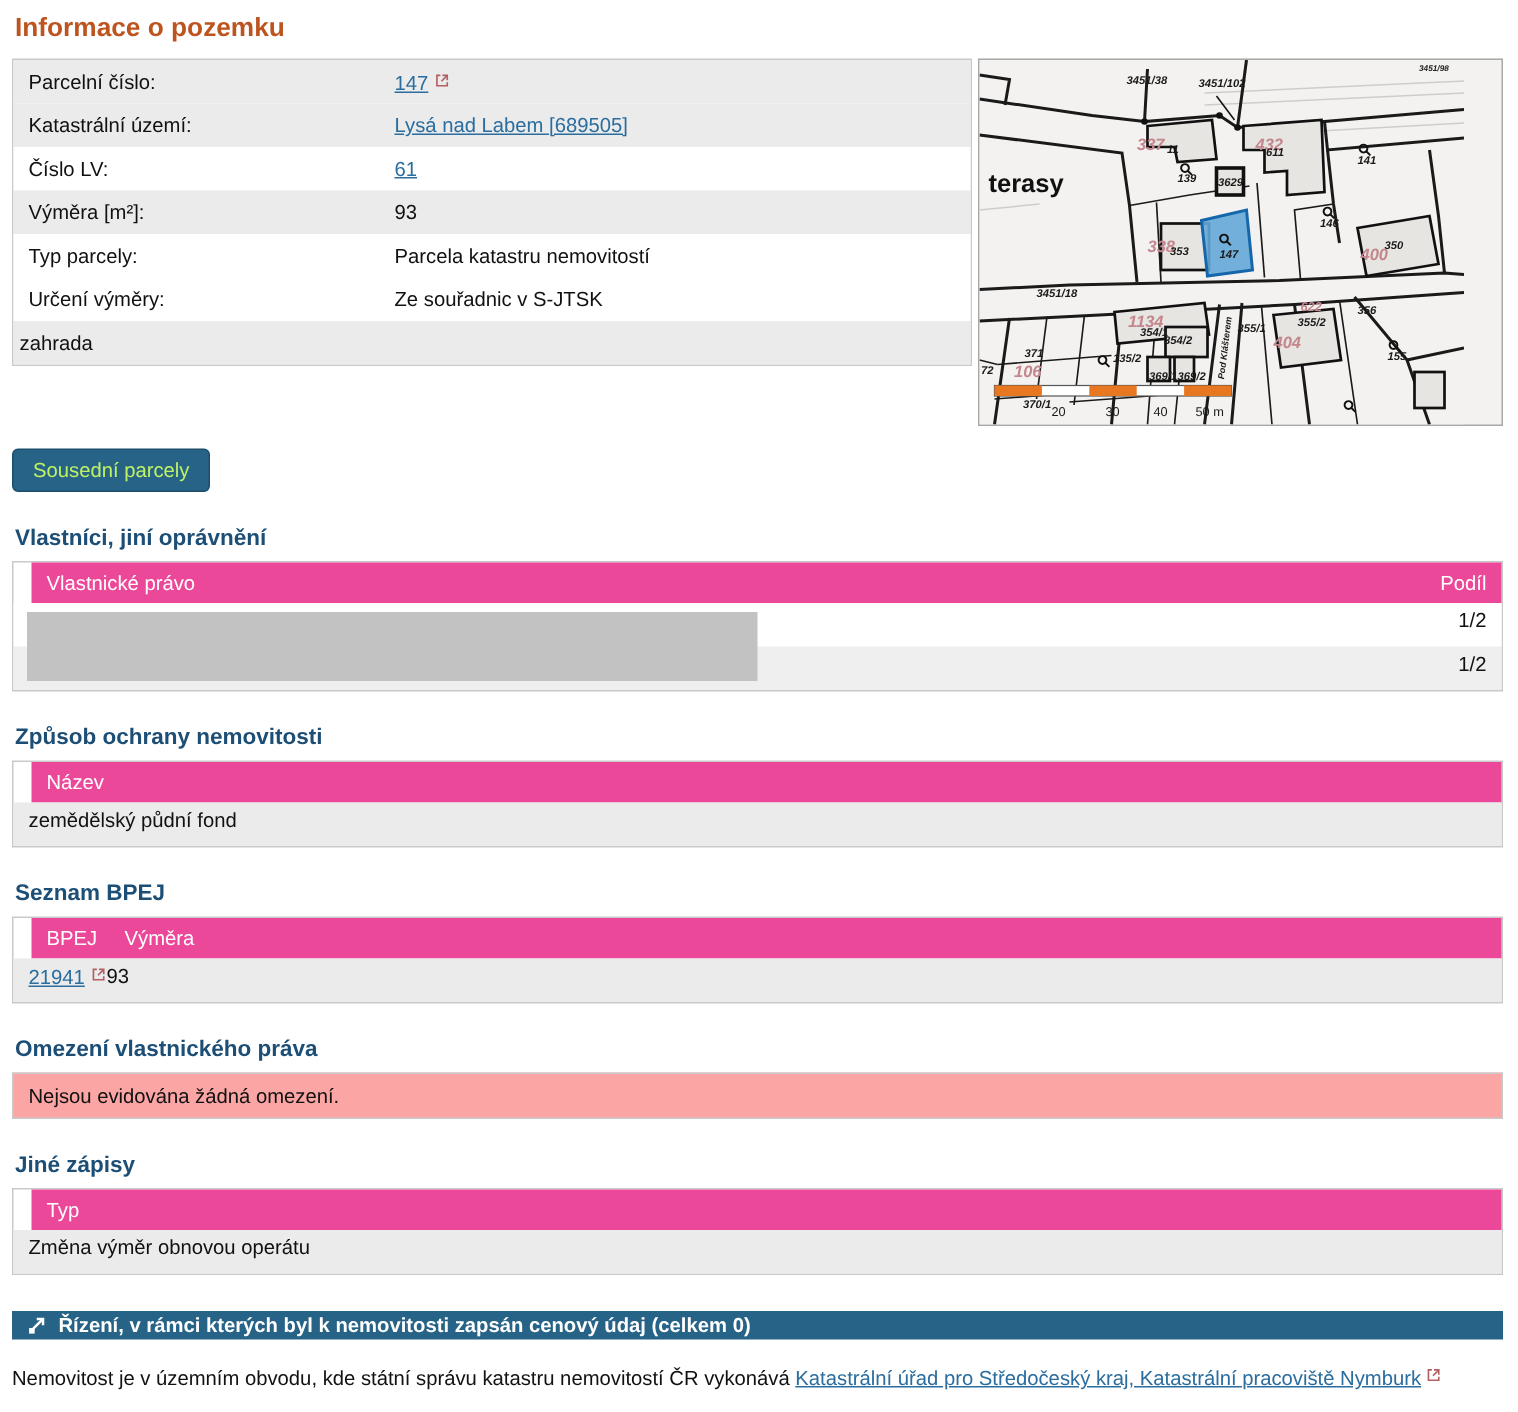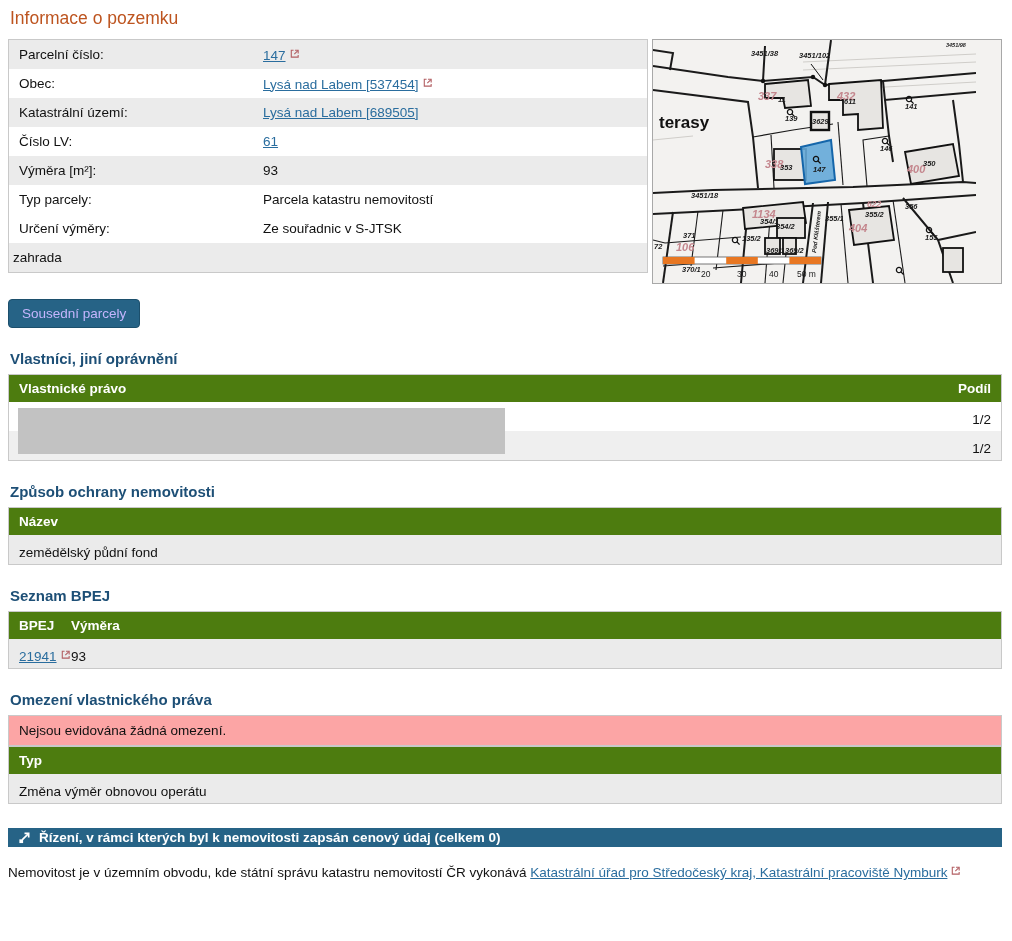--- a/index.html
+++ b/index.html
@@ -6,7 +6,7 @@
   body { margin:0; background:#fff; color:#111; font-family:"Liberation Sans", sans-serif; }
   .page { width:1012px; padding:6px 10px 10px 8px; }
 
-  h1 { font-size:17.5px; font-weight:normal; color:#bd541f; margin:2px 0 10px 2px; }
+  h1 { font-size:17.5px; font-weight:bold; color:#bd541f; margin:2px 0 10px 2px; }
   h2 { font-size:15px; font-weight:bold; color:#1d4f76; margin:22px 0 7px 2px; }
 
   a { color:#2a6d9e; text-decoration:underline; cursor:pointer; }

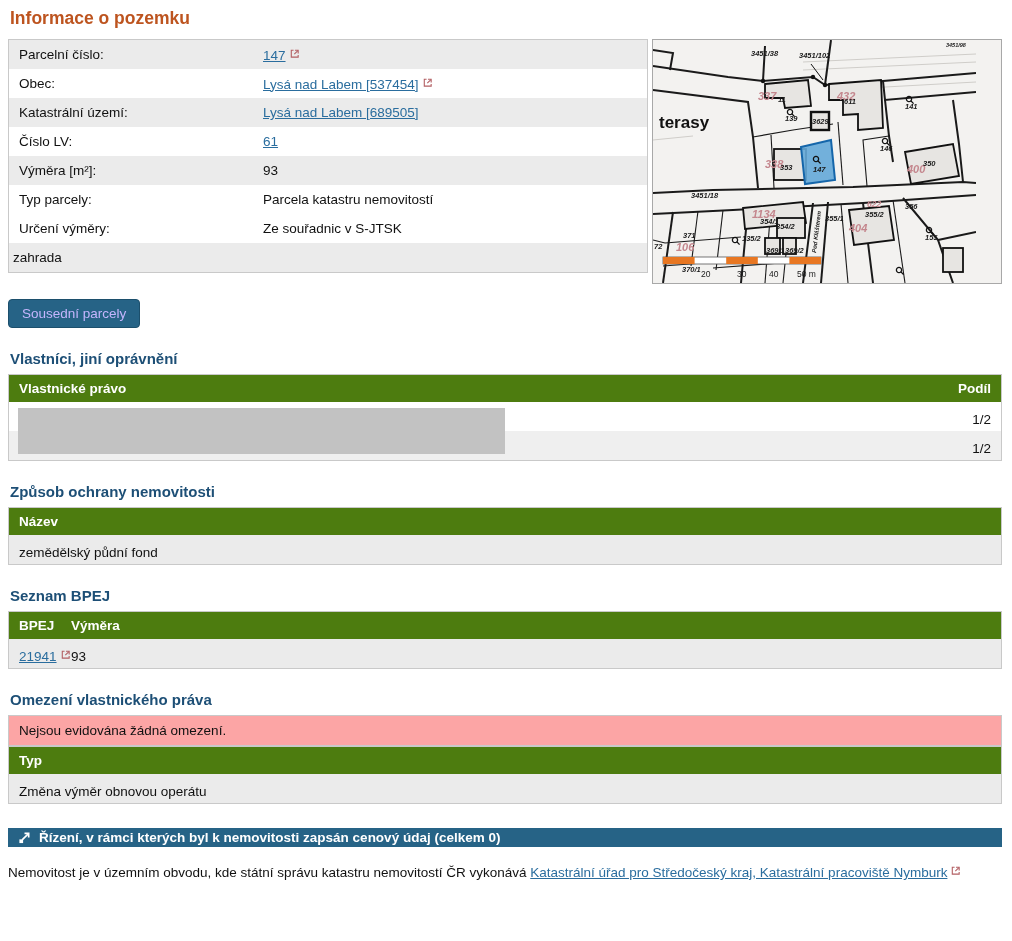--- a/index.html
+++ b/index.html
@@ -69,14 +69,6 @@
       <div class="irow odd">
         <span class="lbl">Parcelní číslo:</span>
         <span class="val"><a>147</a><span class="ext"><svg width="11" height="11" viewBox="0 0 12 12">
-                <path d="M5 2.5 H2.5 V10 H10 V7.5" fill="none" stroke="#b35f63" stroke-width="1.2"></path>
-                <path d="M6.5 2.5 H10 V6" fill="none" stroke="#b35f63" stroke-width="1.2"></path>
-                <path d="M9.7 2.8 L5.8 6.7" stroke="#b35f63" stroke-width="1.2"></path>
-              </svg></span></span>
-      </div>
-      <div class="irow">
-        <span class="lbl">Obec:</span>
-        <span class="val"><a>Lysá nad Labem [537454]</a><span class="ext"><svg width="11" height="11" viewBox="0 0 12 12">
                 <path d="M5 2.5 H2.5 V10 H10 V7.5" fill="none" stroke="#b35f63" stroke-width="1.2"></path>
                 <path d="M6.5 2.5 H10 V6" fill="none" stroke="#b35f63" stroke-width="1.2"></path>
                 <path d="M9.7 2.8 L5.8 6.7" stroke="#b35f63" stroke-width="1.2"></path>

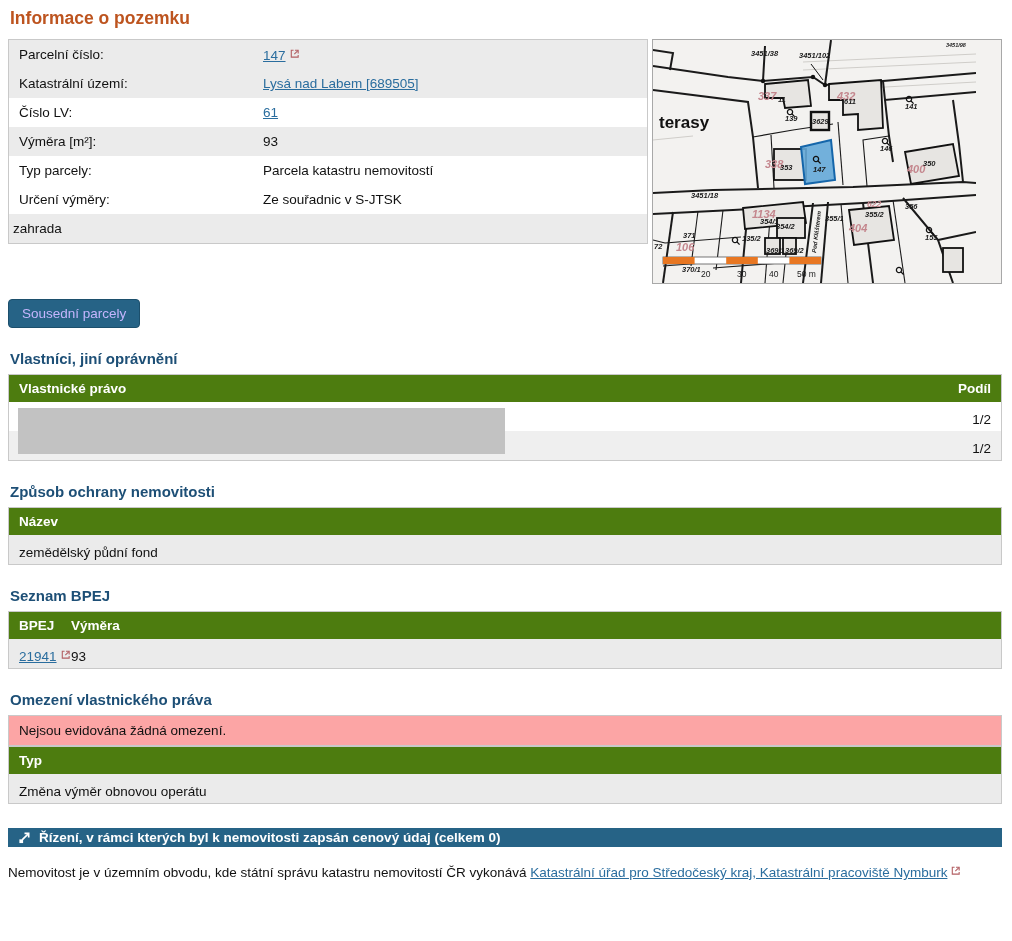--- a/index.html
+++ b/index.html
@@ -22,7 +22,7 @@
 
   .map-wrap { width:350px; border:1px solid #a8a8a8; line-height:0; background:#f3f2f0; cursor:pointer; }
 
-  .neighbors { margin-top:15px; background:#266386; color:#c4b5fd; border:1px solid #1c4f6c;
+  .neighbors { margin-top:15px; background:#266386; color:#bef264; border:1px solid #1c4f6c;
                border-radius:4px; font-family:"Liberation Sans",sans-serif; font-size:13.5px;
                padding:6px 13px; cursor:pointer; }
 

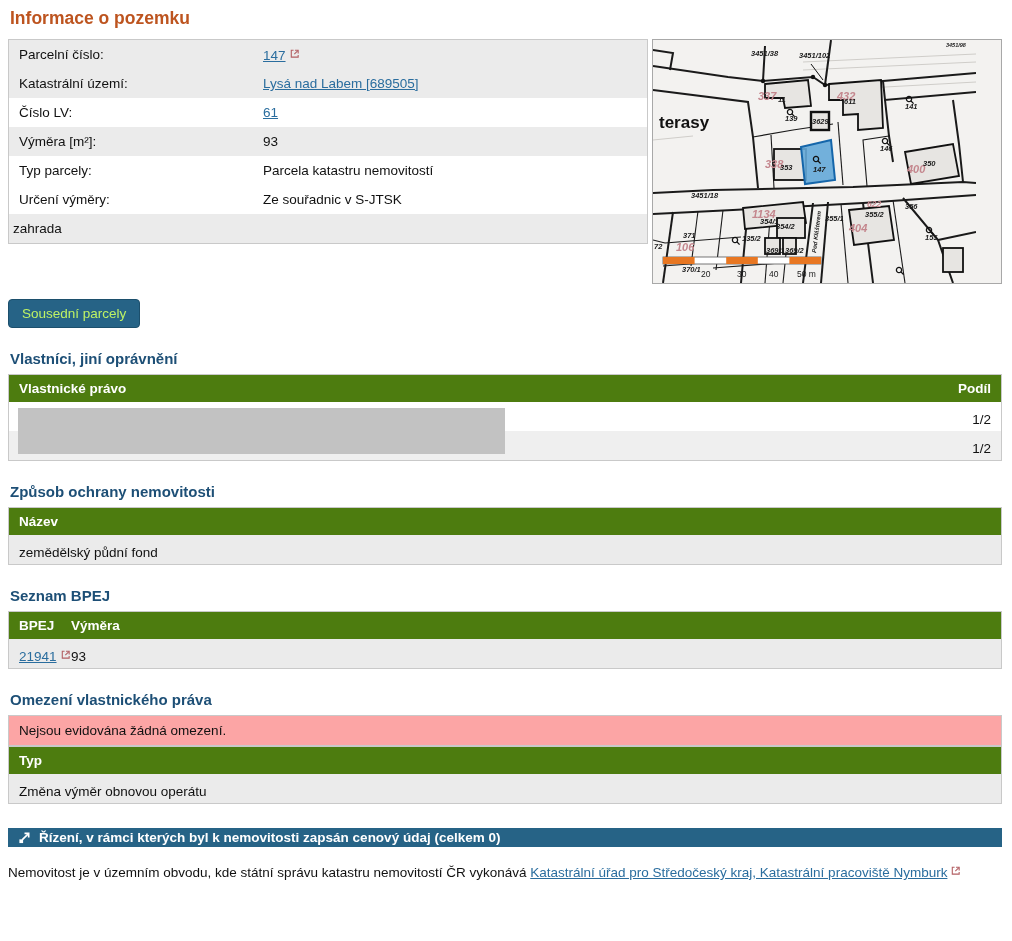--- a/index.html
+++ b/index.html
@@ -27,8 +27,8 @@
                padding:6px 13px; cursor:pointer; }
 
   .tbl { border:1px solid #c9c9c9; font-size:13.5px; }
-  .thead { background:#4d7c0f; color:#fff; font-weight:bold; display:flex;
-           justify-content:space-between; padding:6px 10px; }
+  .thead { background:#ec4899; color:#fff; font-weight:normal; display:flex;
+           justify-content:space-between; padding:6px 10px;margin-left:12px; }
   .thead .c2h { text-align:right; }
   .trow { min-height:29px; display:flex; align-items:flex-end; padding:4px 10px; background:#fff; }
   .trow.gray { background:#ebebeb; }

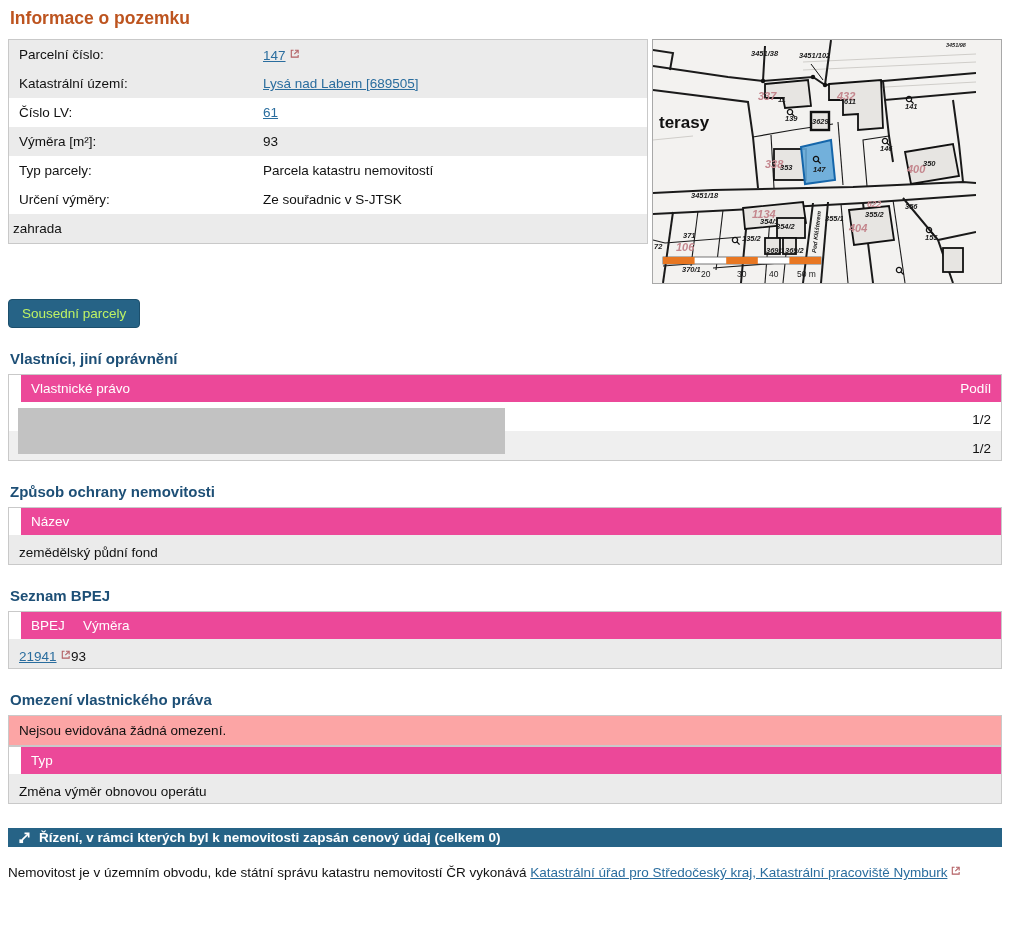--- a/index.html
+++ b/index.html
@@ -30,7 +30,7 @@
   .thead { background:#ec4899; color:#fff; font-weight:normal; display:flex;
            justify-content:space-between; padding:6px 10px;margin-left:12px; }
   .thead .c2h { text-align:right; }
-  .trow { min-height:29px; display:flex; align-items:flex-end; padding:4px 10px; background:#fff; }
+  .trow { min-height:29px; display:flex; align-items:flex-start; padding:4px 10px; background:#fff; }
   .trow.gray { background:#ebebeb; }
   .trow.alt  { background:#efefef; }
   .trow .share { margin-left:auto; }

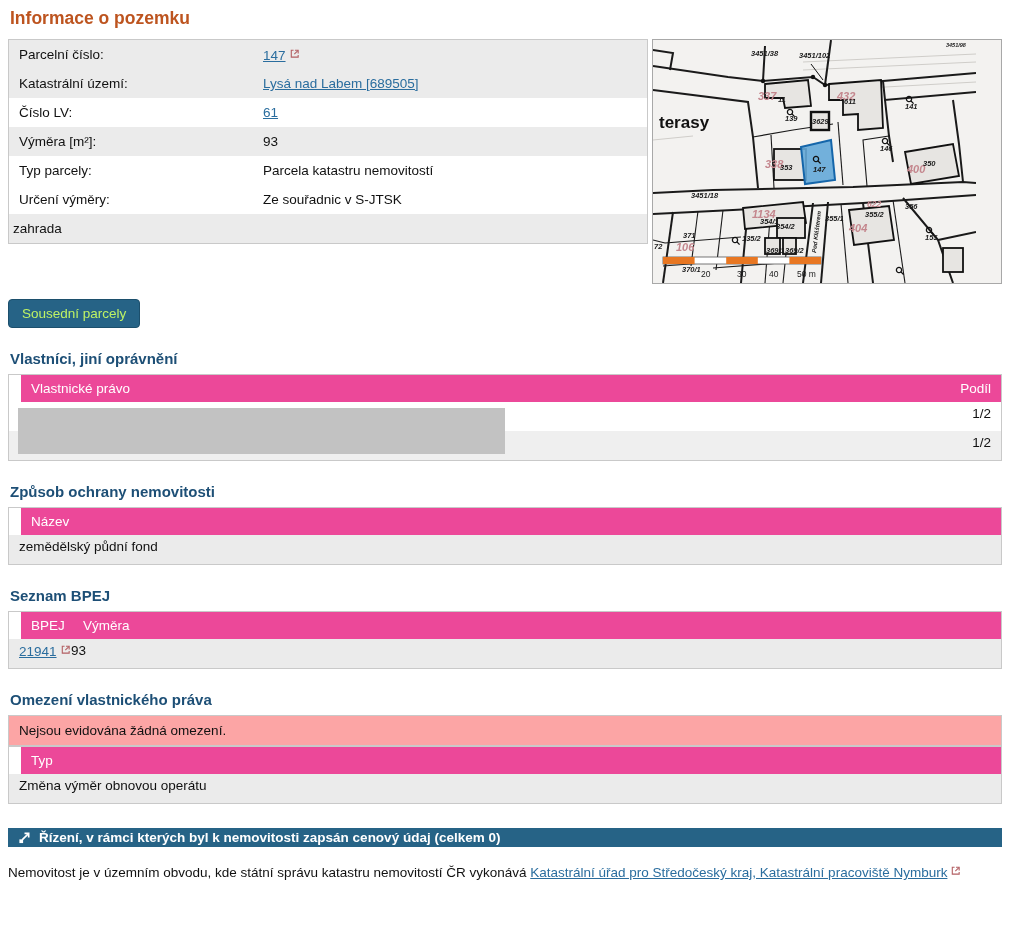--- a/index.html
+++ b/index.html
@@ -305,6 +305,7 @@
   <div class="box">Nejsou evidována žádná omezení.</div>
 
   
+  <h2>Jiné zápisy</h2>
   <div class="tbl">
     <div class="thead">
       <span>Typ</span>

